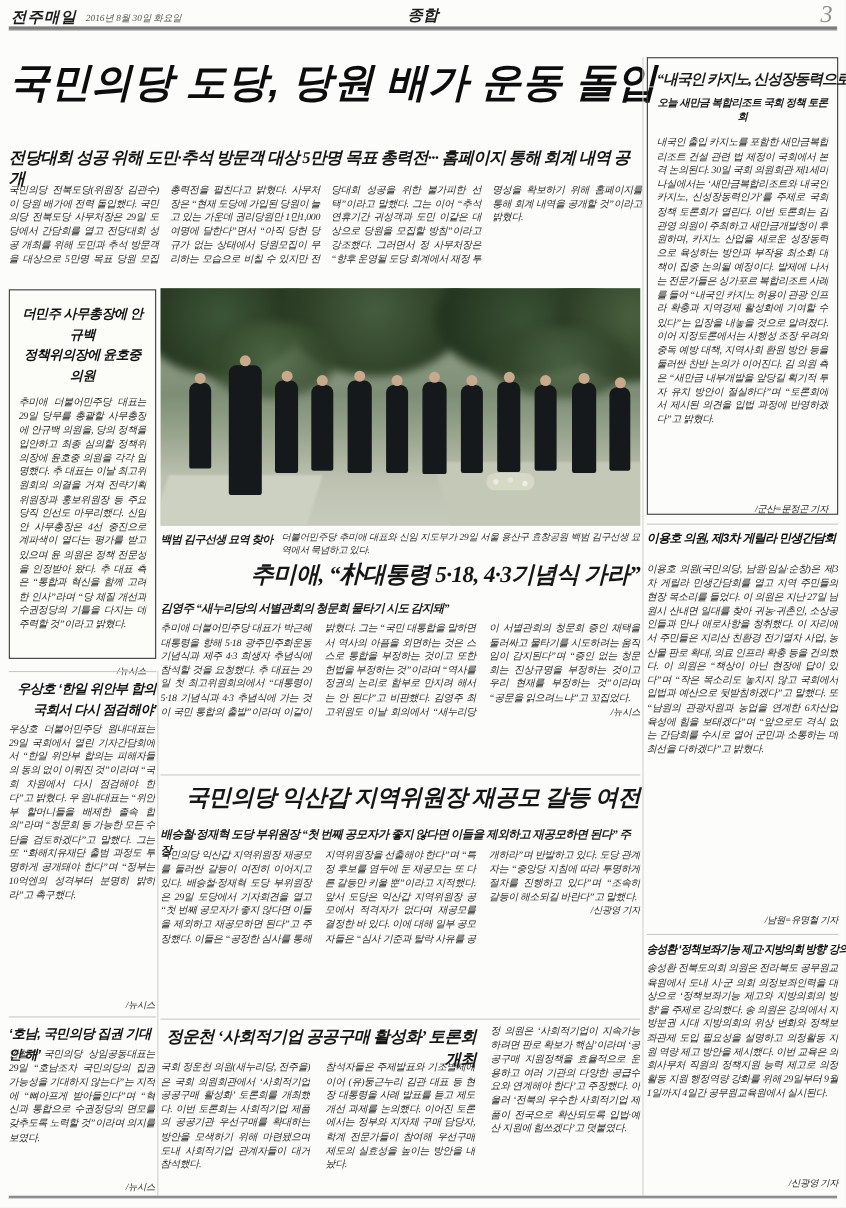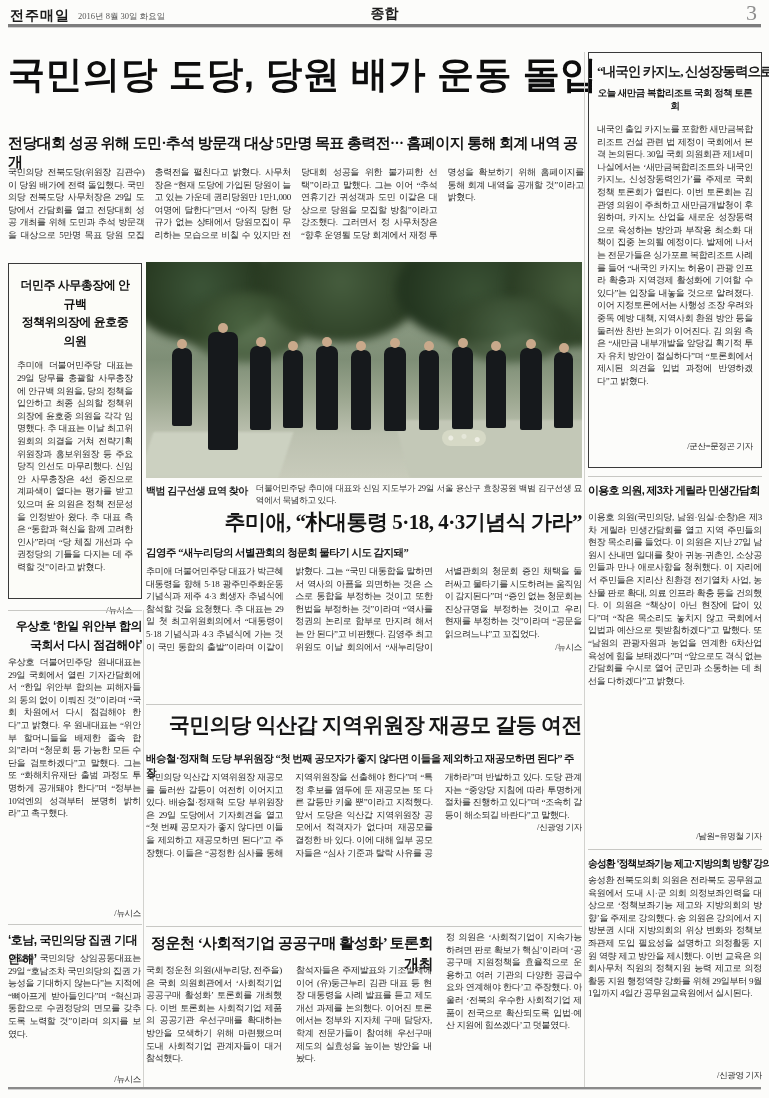--- a/index.html
+++ b/index.html
@@ -4,7 +4,7 @@
 <style>
   html,body{margin:0;padding:0;background:#e8e8e4;}
   .page{position:relative;width:769px;height:1098px;background:#fcfcfa;margin:0 auto;
-        font-family:"Liberation Serif",serif;color:#1c1c1c;overflow:hidden;}
+        font-family:"Liberation Serif",serif;color:#1c1c1c;overflow:hidden;font-style:italic;}
   [data-name]{box-sizing:border-box;}
 
   

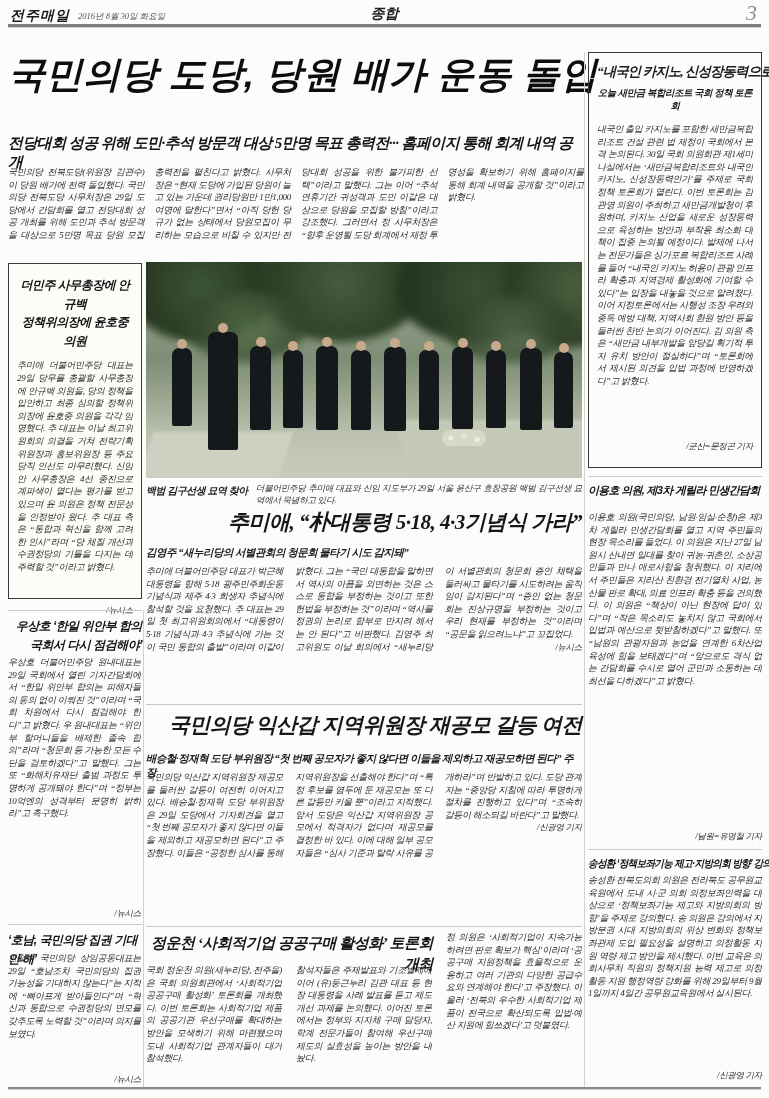--- a/index.html
+++ b/index.html
@@ -97,7 +97,7 @@
   .casino-sub{font-family:"Liberation Sans",sans-serif;font-size:9.5px;font-weight:700;
       text-align:center;letter-spacing:-0.5px;margin-bottom:10px;}
   .casino-body{height:318px;}
-  .casino-byline{margin-top:0;}
+  .casino-byline{margin-top:16px;}
 
   .lee-head{position:absolute;left:588px;top:482px;width:174px;font-size:11px;white-space:nowrap;
       letter-spacing:-0.7px;}

